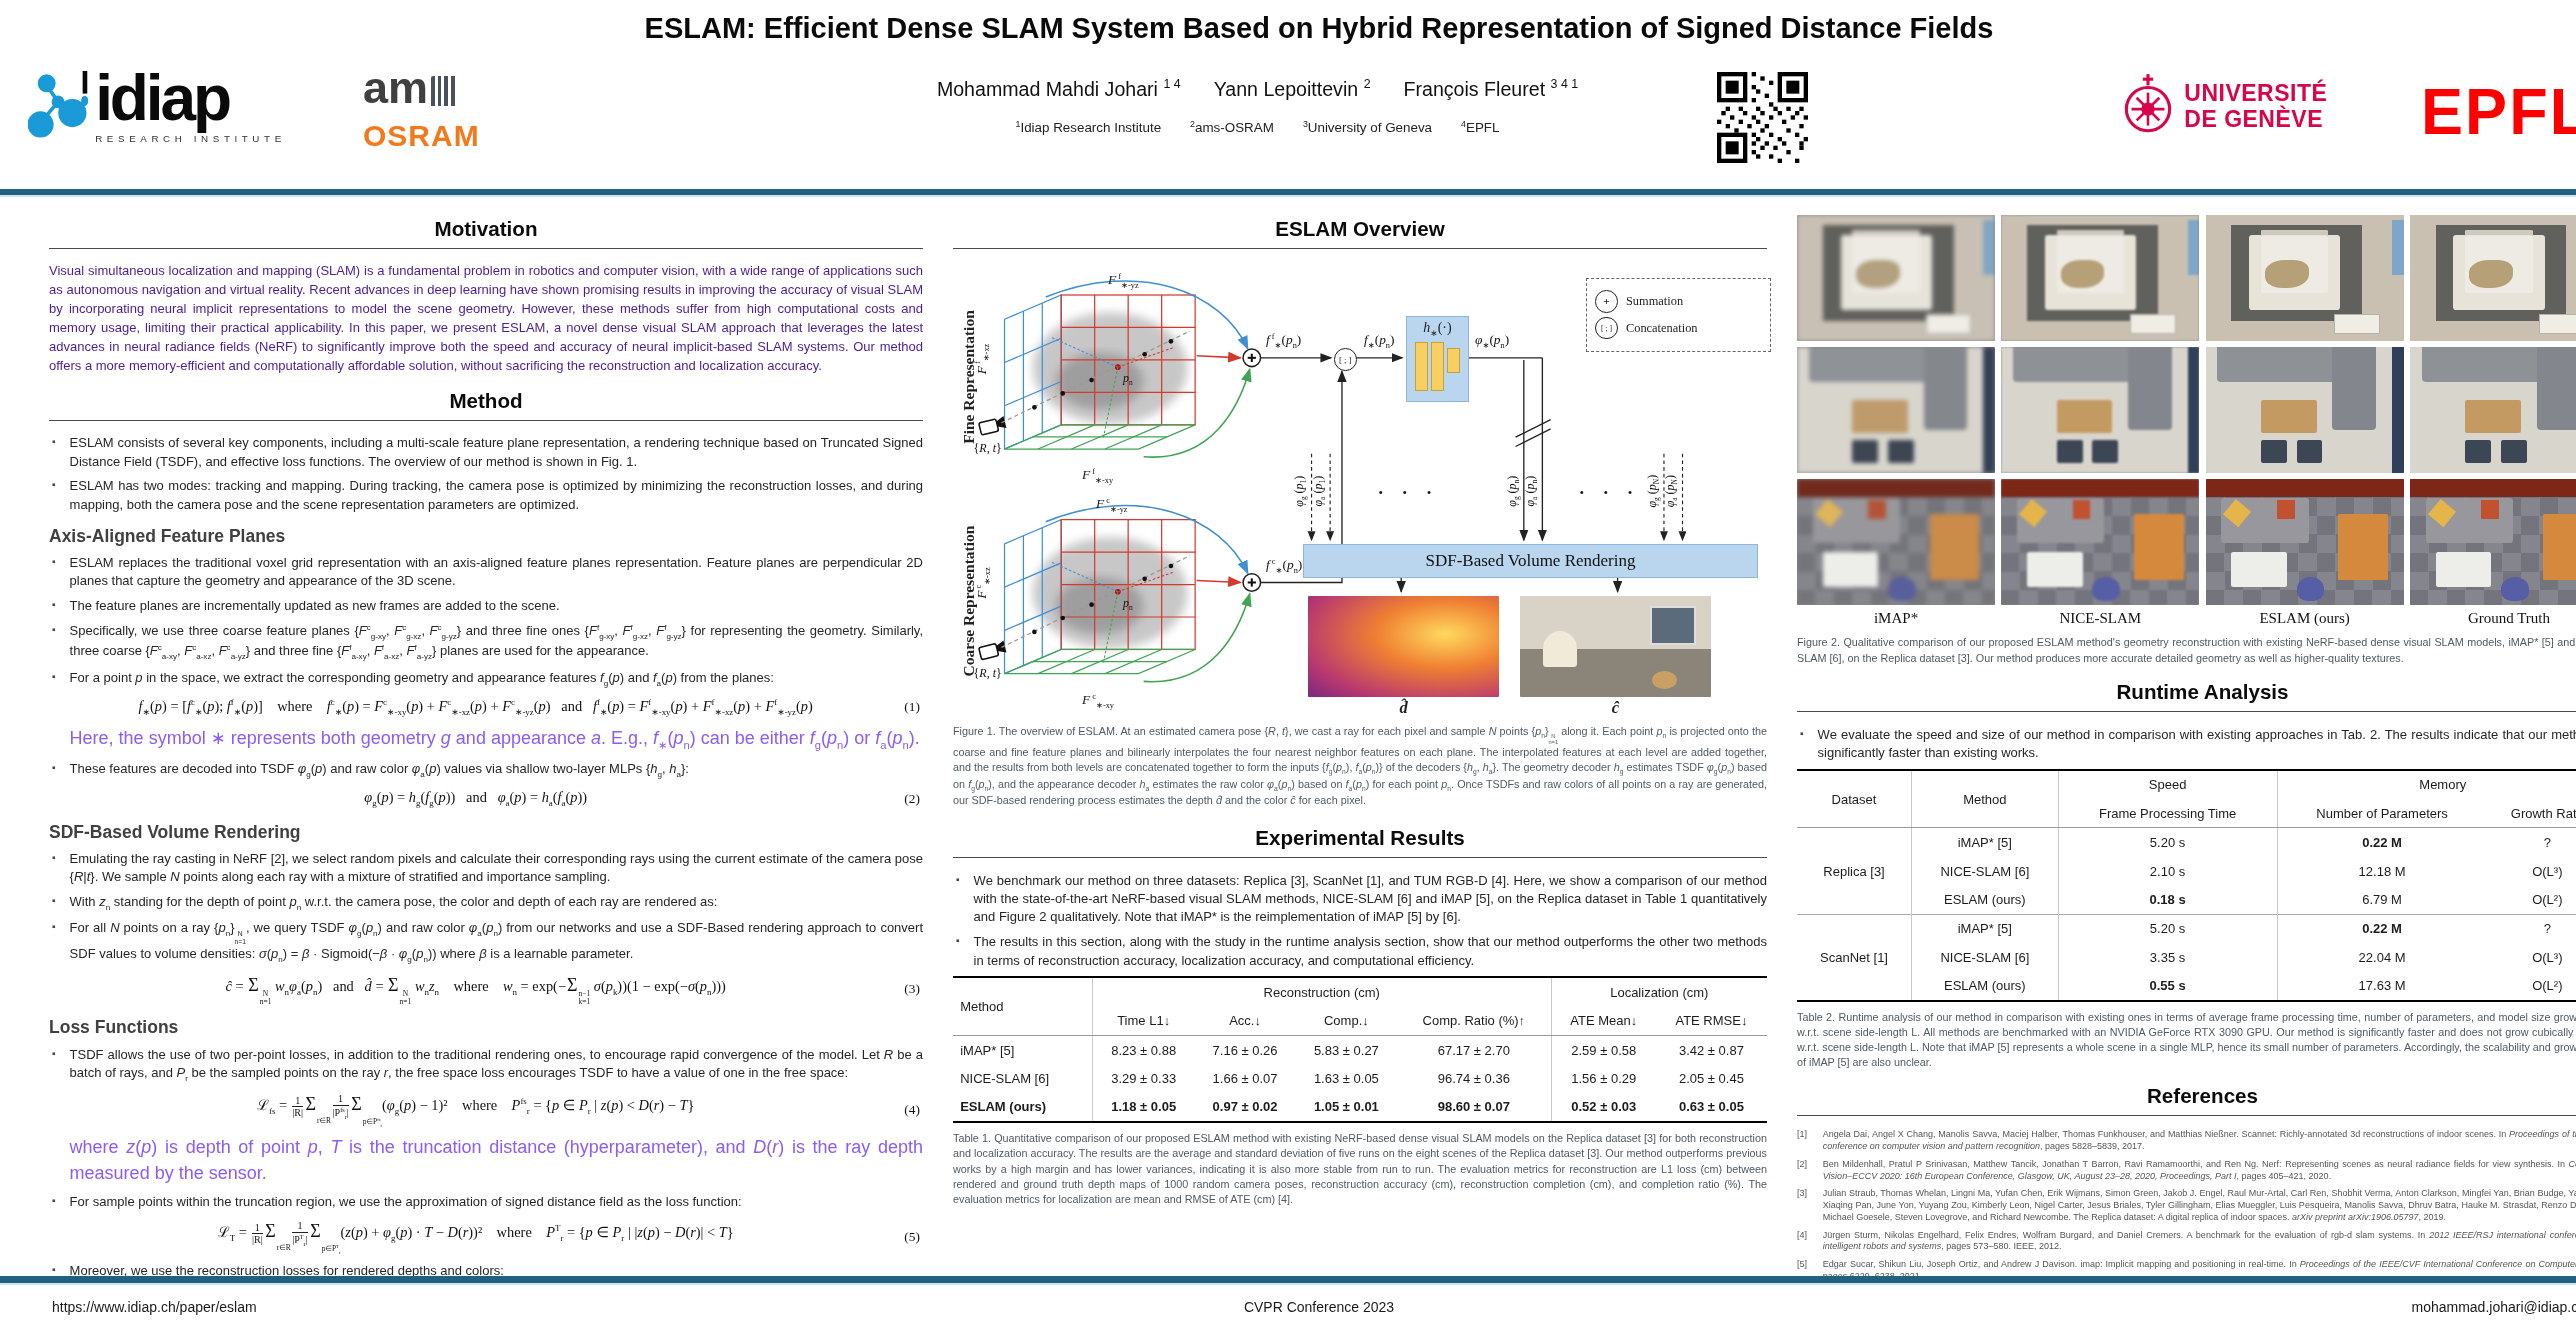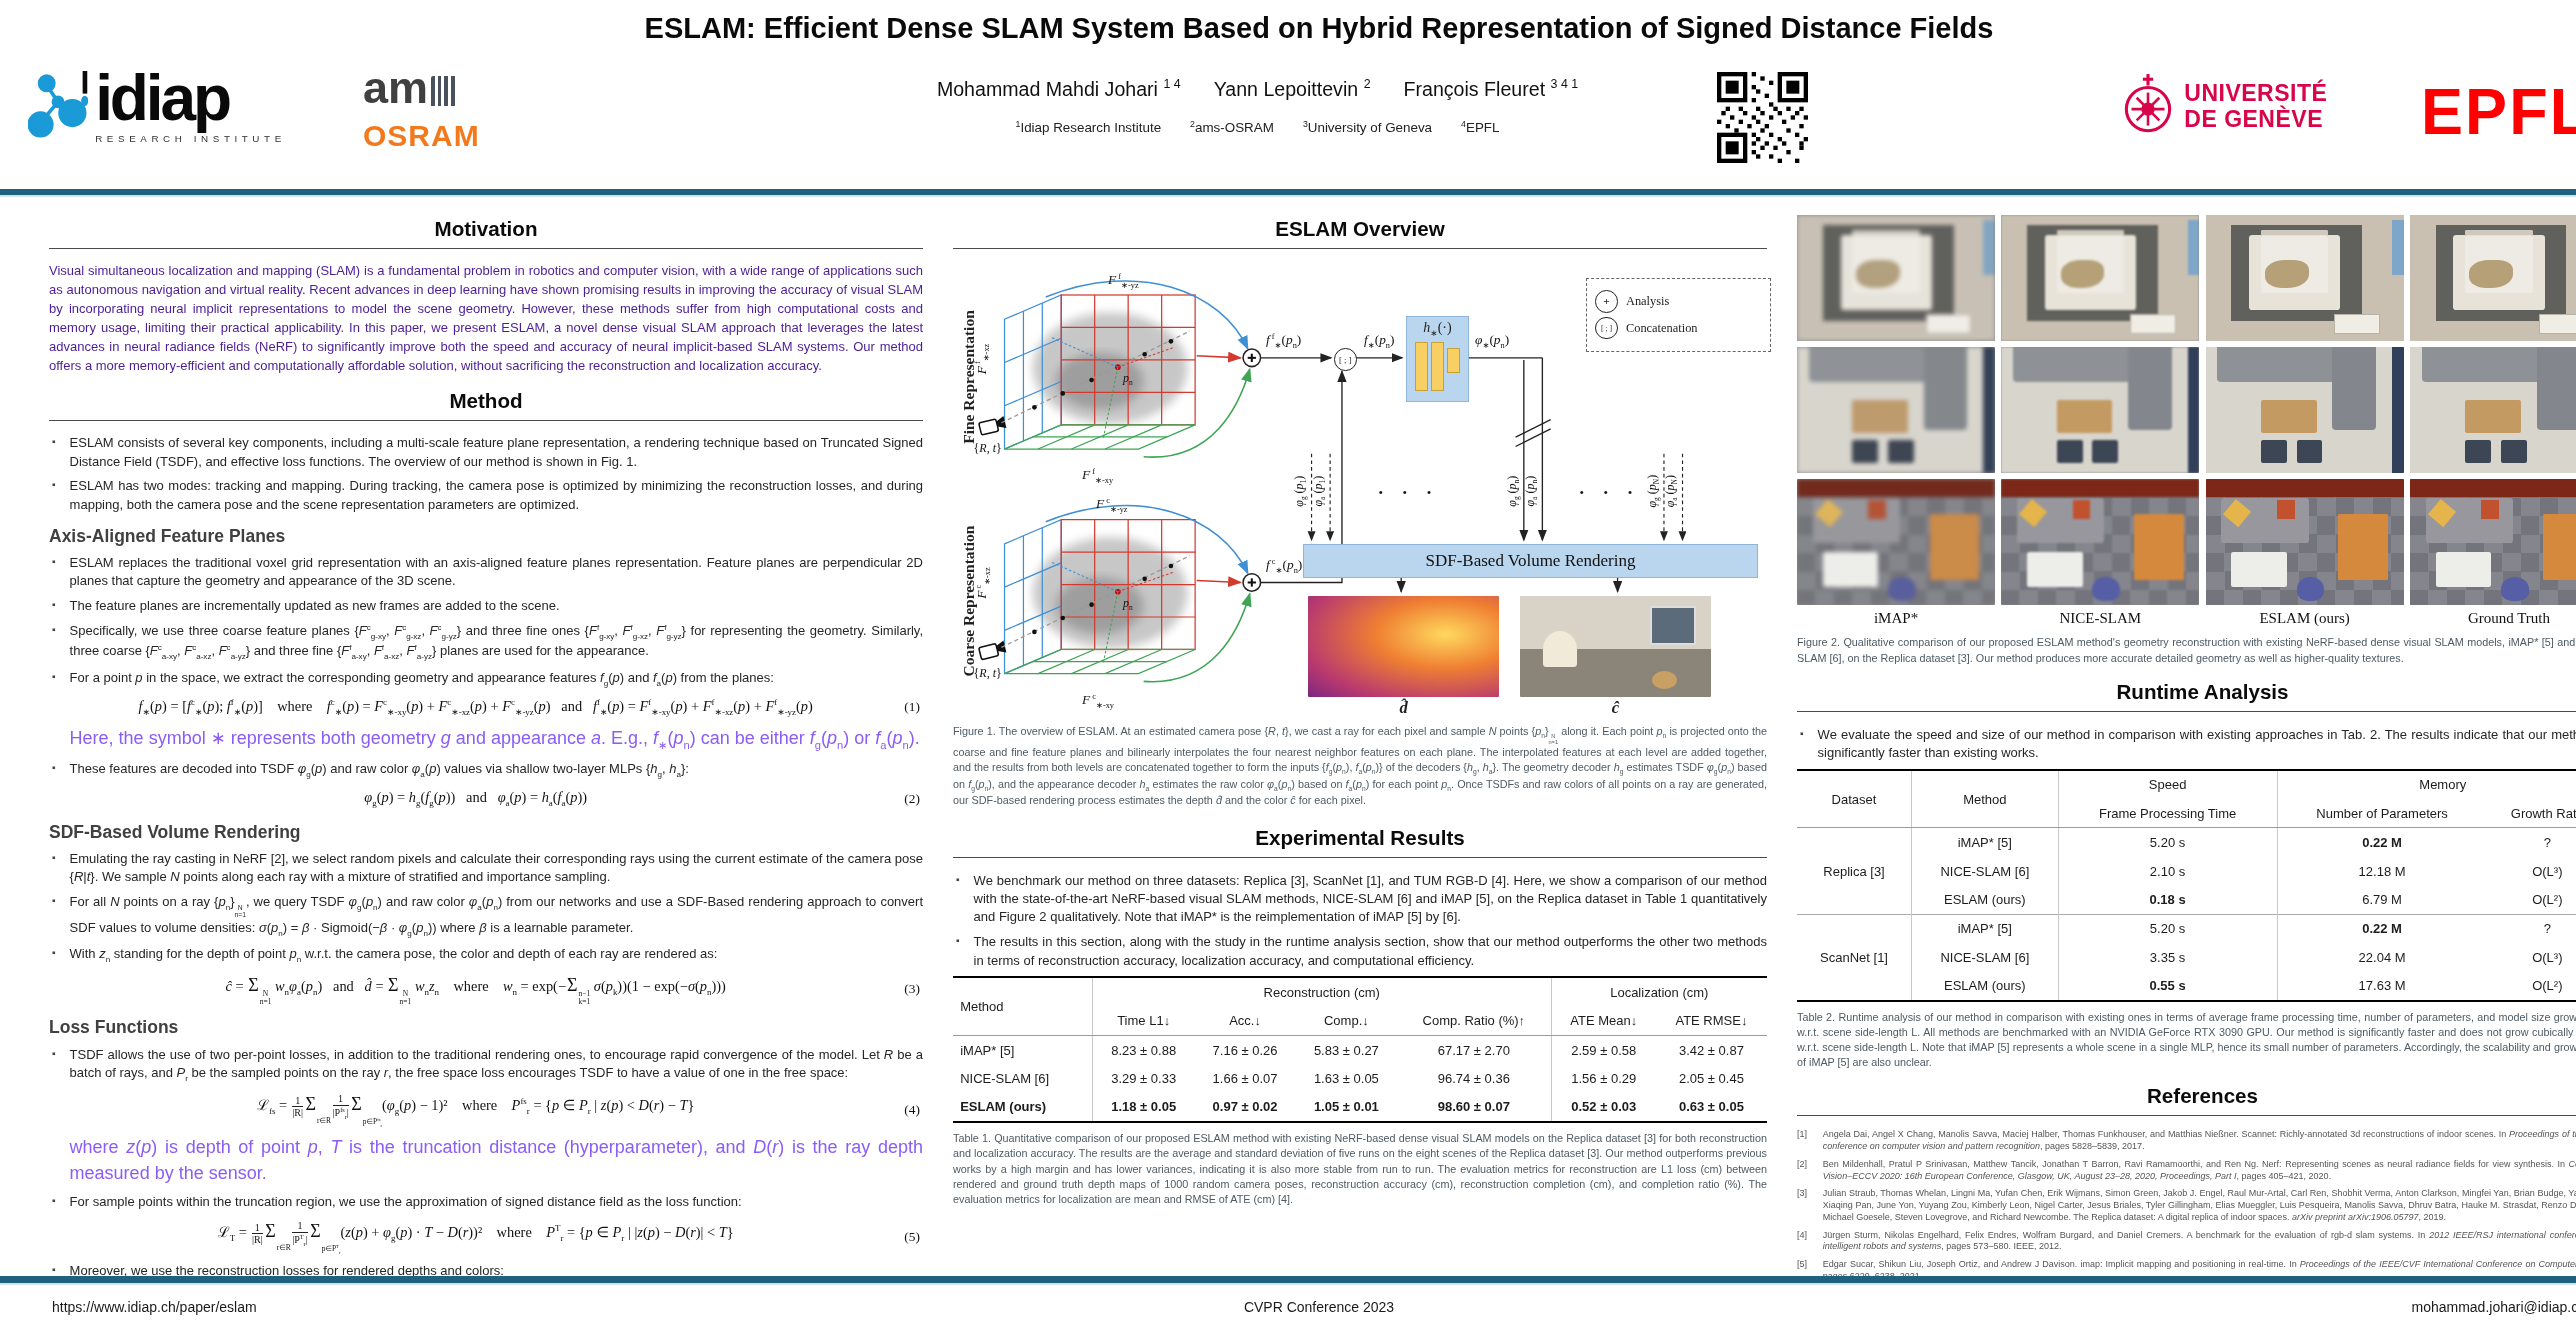--- a/index.html
+++ b/index.html
@@ -497,7 +497,7 @@
       <div class="legend">
         <div class="legrow">
           <div class="legsym">+</div>
-          <div class="legtxt">Analysis</div>
+          <div class="legtxt">Summation</div>
         </div>
         <div class="legrow">
           <div class="legsym" style="font-size:7.7px;font-weight:400">[ ; ]</div>

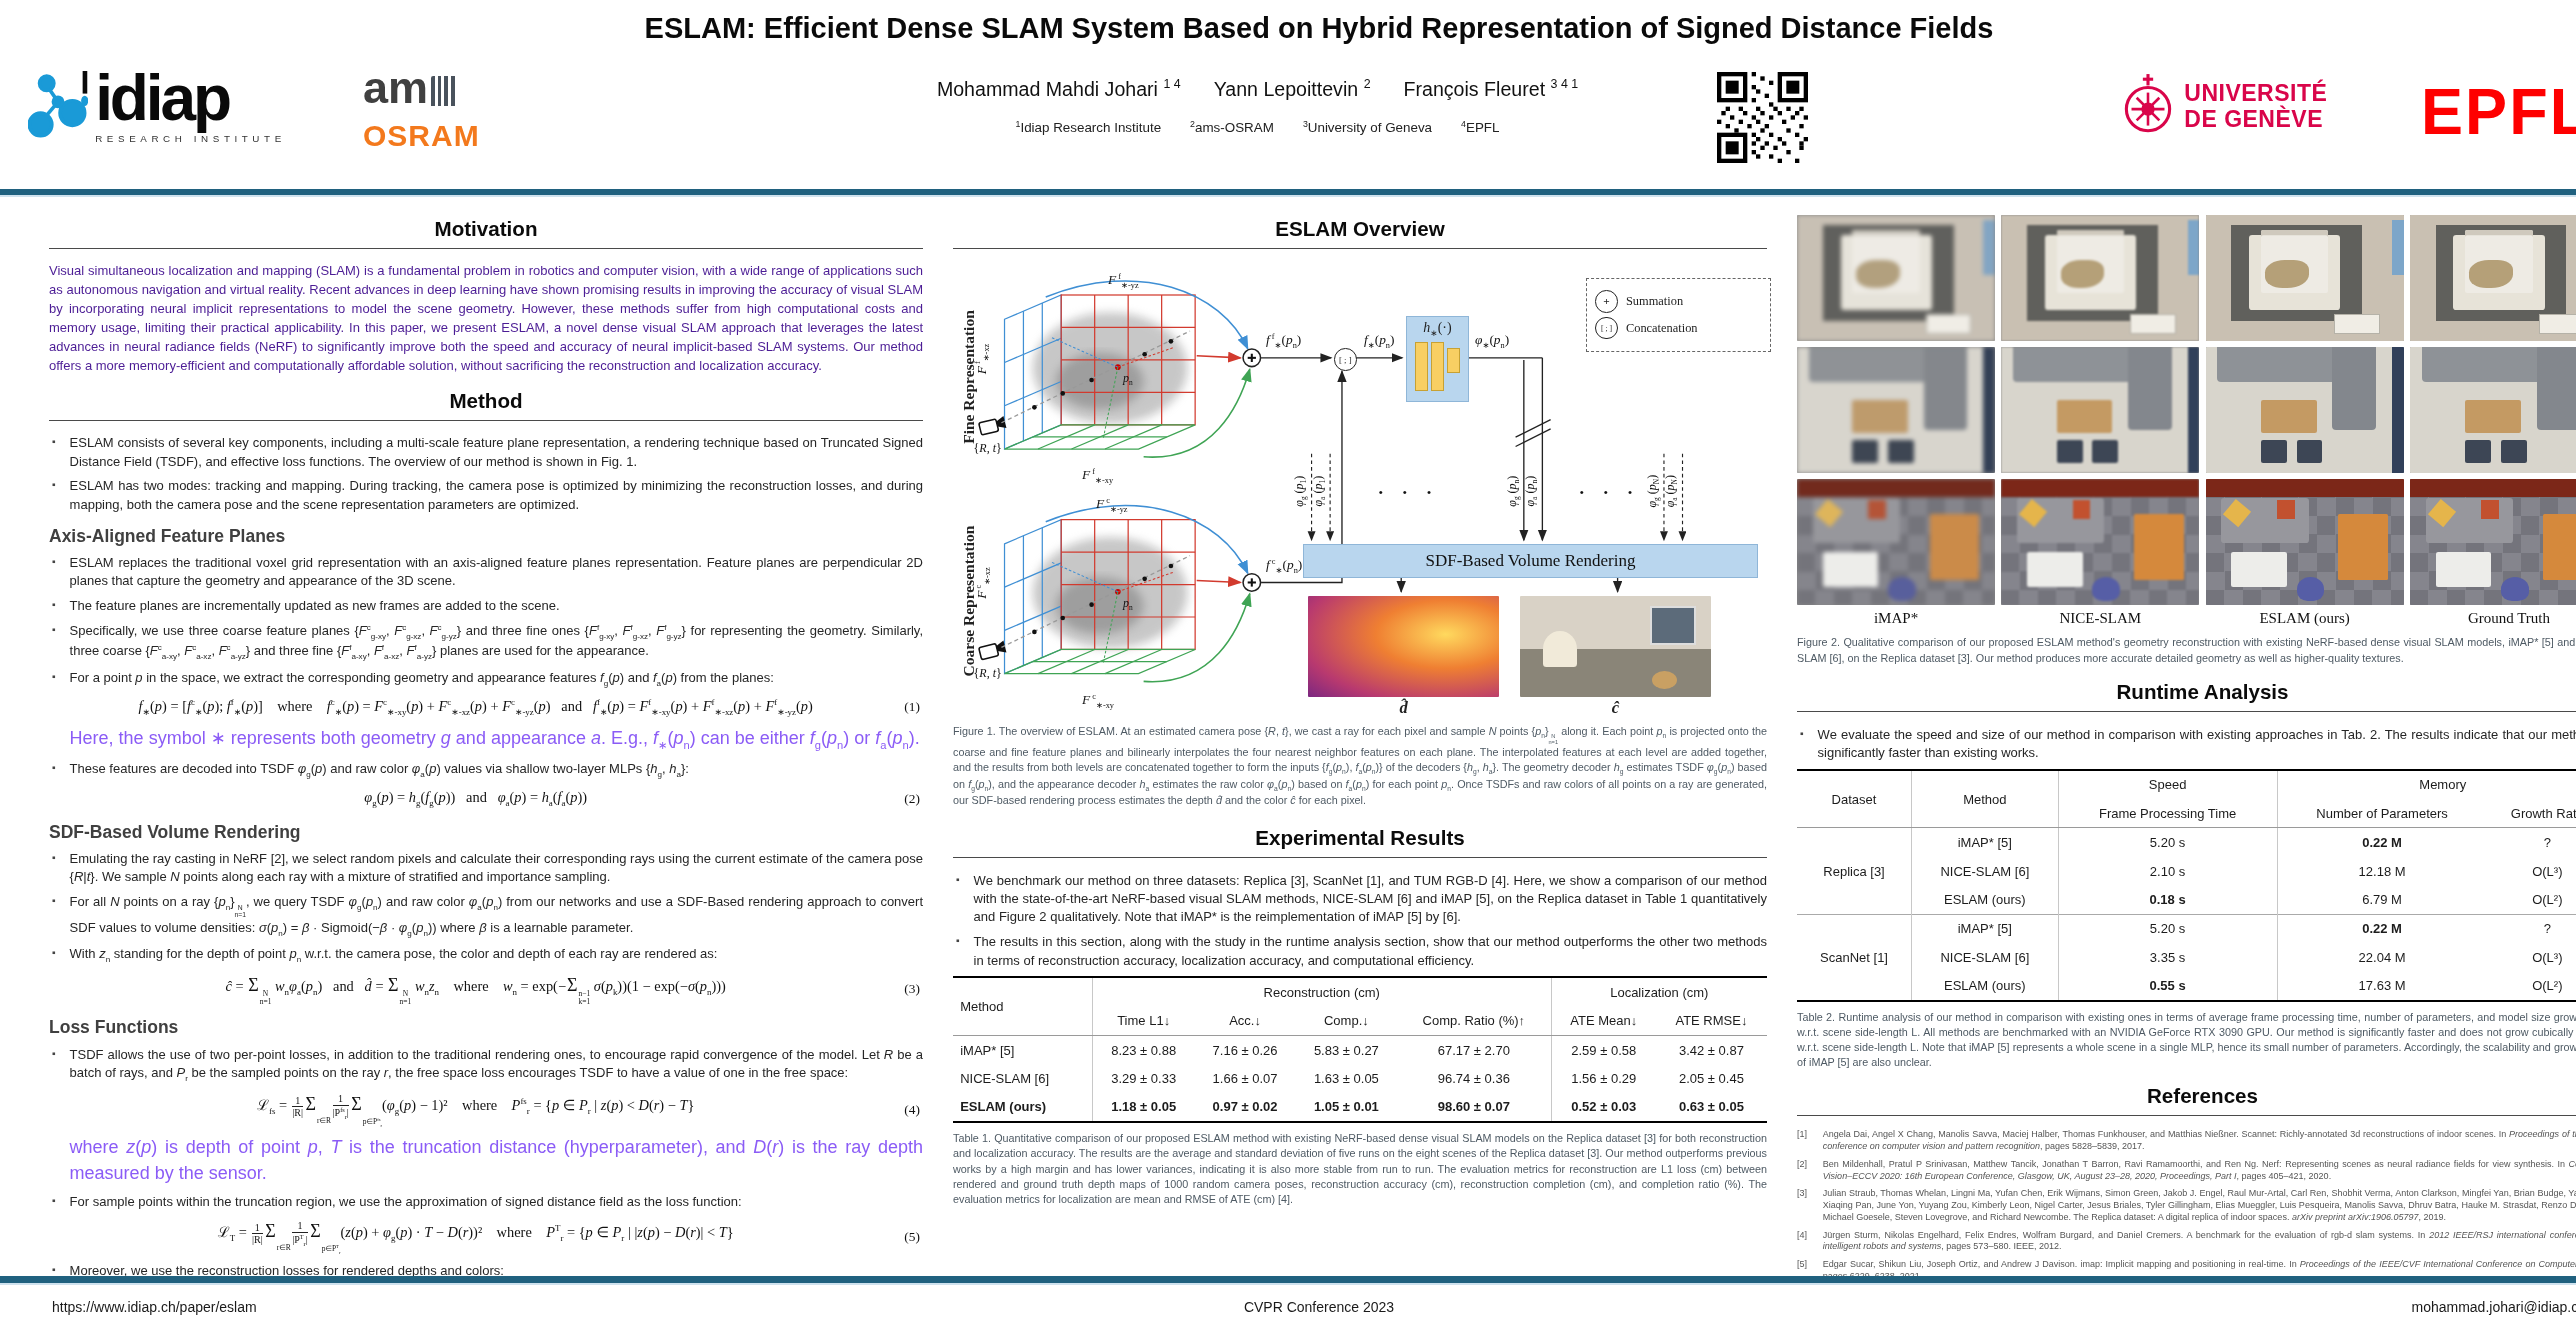--- a/index.html
+++ b/index.html
@@ -301,11 +301,11 @@
 
     <div class="subhead">SDF-Based Volume Rendering</div>
     <div class="bullet">Emulating the ray casting in NeRF [2], we select random pixels and calculate their corresponding rays using the current estimate of the camera pose {<i>R</i>|<i>t</i>}. We sample <i>N</i> points along each ray with a mixture of stratified and importance sampling.</div>
+    <div class="bullet">With <i>z</i><sub>n</sub> standing for the depth of point <i>p</i><sub>n</sub> w.r.t. the camera pose, the color and depth of each ray are rendered as:</div>
     <div class="bullet">For all <i>N</i> points on a ray {<i>p</i><sub>n</sub>}<span class="lim">
           <span>N</span>
           <span>n=1</span>
         </span>, we query TSDF <i>φ</i><sub>g</sub>(<i>p</i><sub>n</sub>) and raw color <i>φ</i><sub>a</sub>(<i>p</i><sub>n</sub>) from our networks and use a SDF-Based rendering approach to convert SDF values to volume densities: <i>σ</i>(<i>p</i><sub>n</sub>) = <i>β</i> · Sigmoid(−<i>β</i> · <i>φ</i><sub>g</sub>(<i>p</i><sub>n</sub>)) where <i>β</i> is a learnable parameter.</div>
-    <div class="bullet">With <i>z</i><sub>n</sub> standing for the depth of point <i>p</i><sub>n</sub> w.r.t. the camera pose, the color and depth of each ray are rendered as:</div>
     <div class="eq"><span><i>ĉ</i> = <span class="sum">Σ</span><span class="lim">
             <span>N</span>
             <span>n=1</span>

